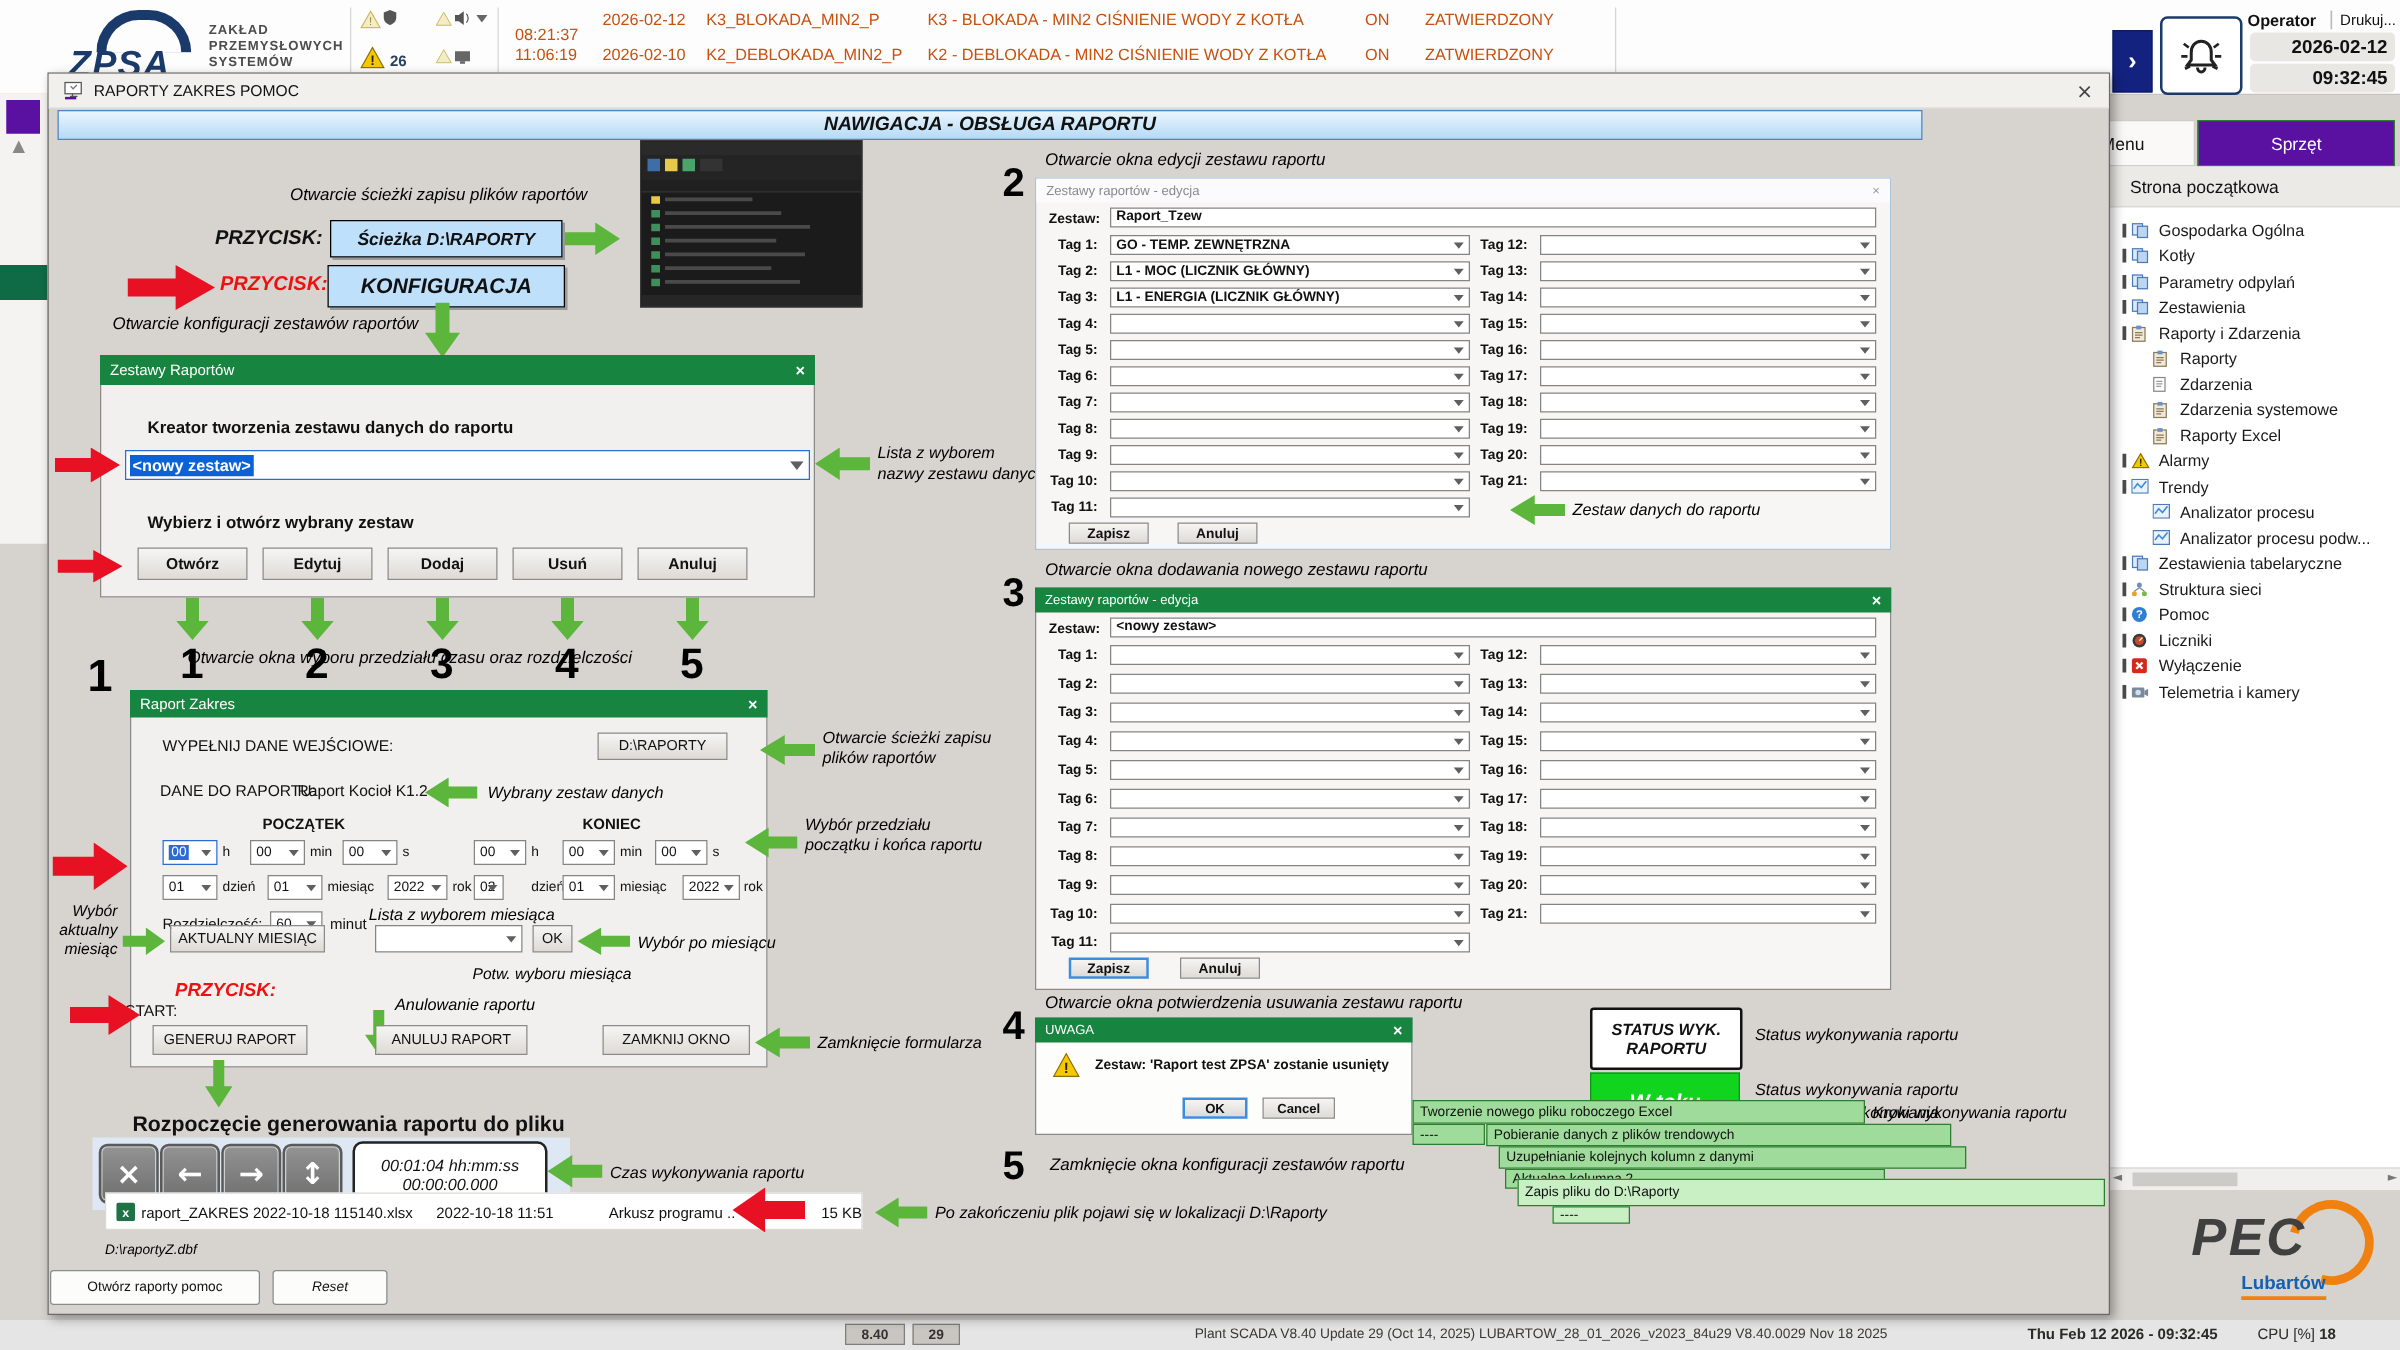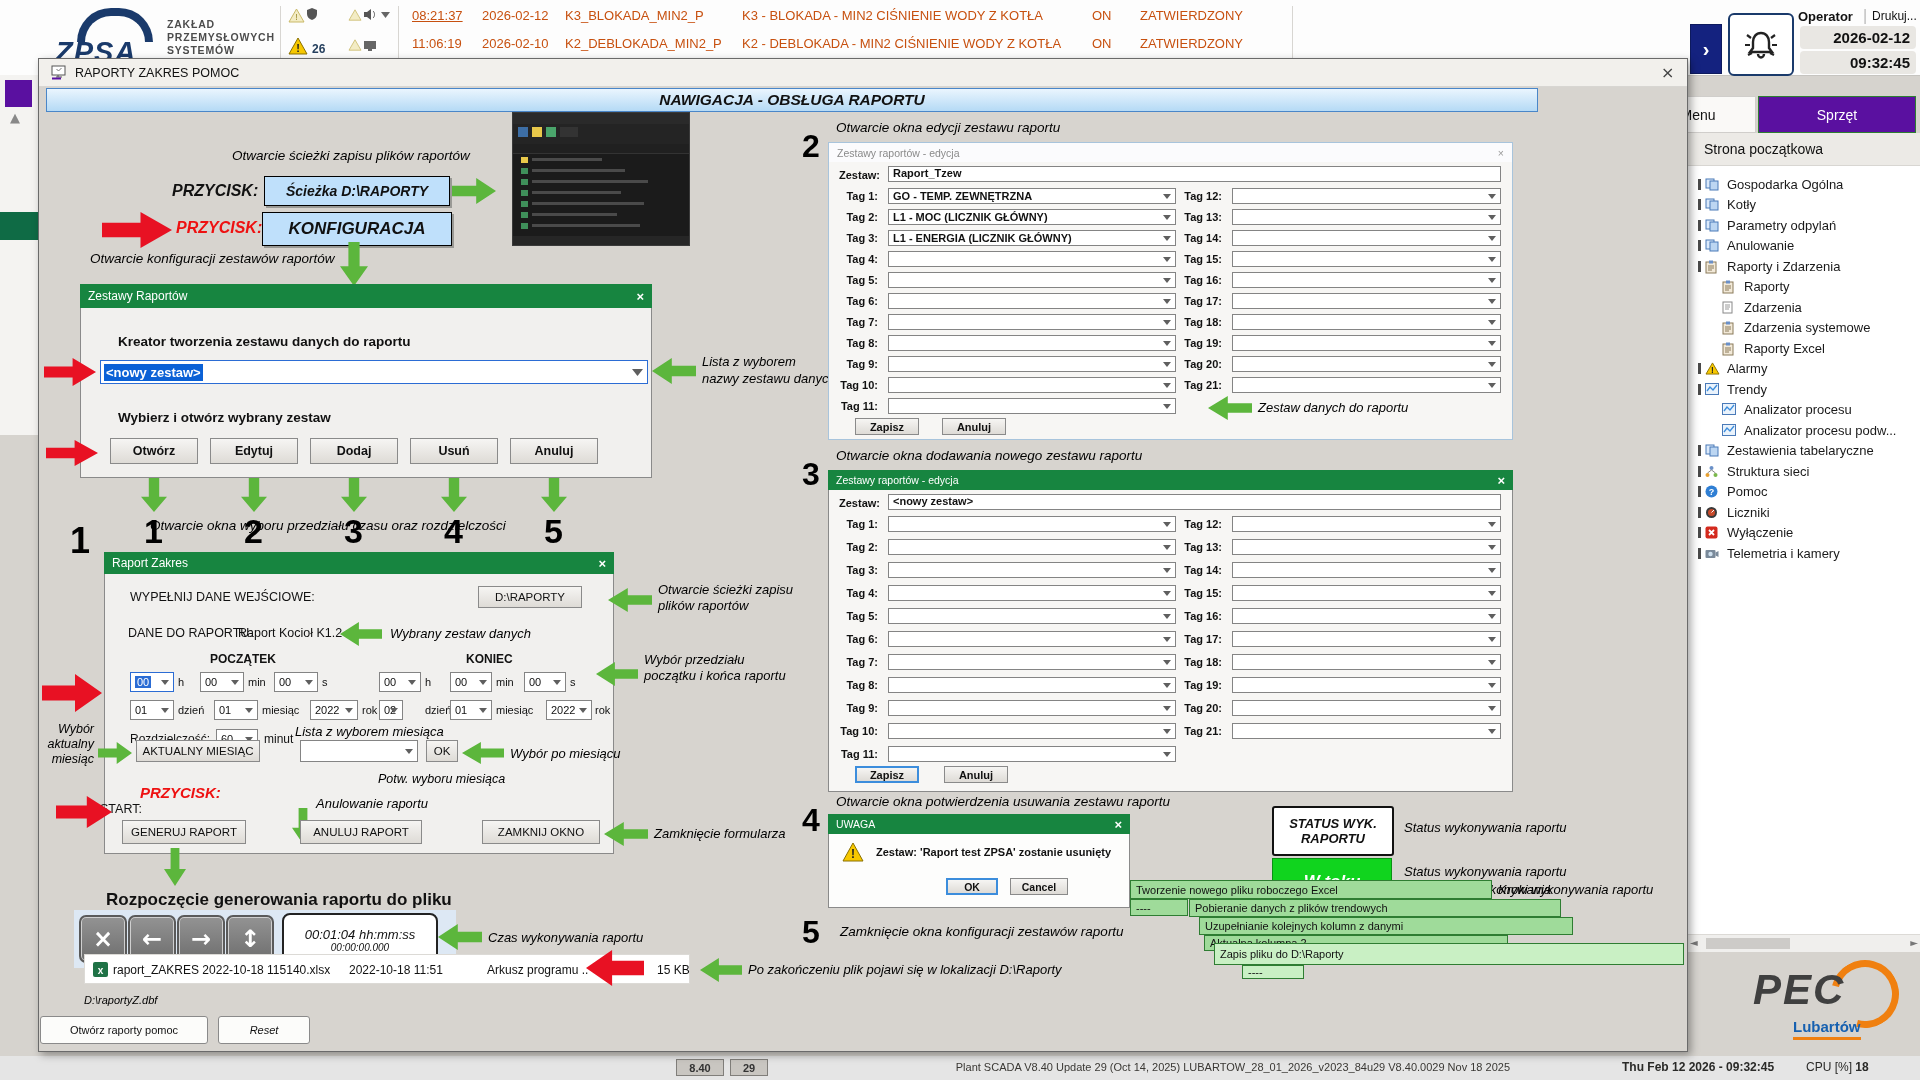--- a/index.html
+++ b/index.html
@@ -96,7 +96,7 @@
     </svg>
   <div class="vsep" style="left:398px"></div>
   <div id="alarm-rows" class="abs" style="left:412px;top:8px;width:870px;height:58px">
-      <span class="alarm-cell" style="left: 0px; top: 0px; text-decoration: underline;">08:21:37</span>
+      <span class="alarm-cell" style="left: 0px; top: 12px;">08:21:37</span>
       <span class="alarm-cell" style="left: 70px; top: 0px;">2026-02-12</span>
       <span class="alarm-cell" style="left: 153px; top: 0px;">K3_BLOKADA_MIN2_P</span>
       <span class="alarm-cell" style="left: 330px; top: 0px;">K3 - BLOKADA - MIN2 CIŚNIENIE WODY Z KOTŁA</span>

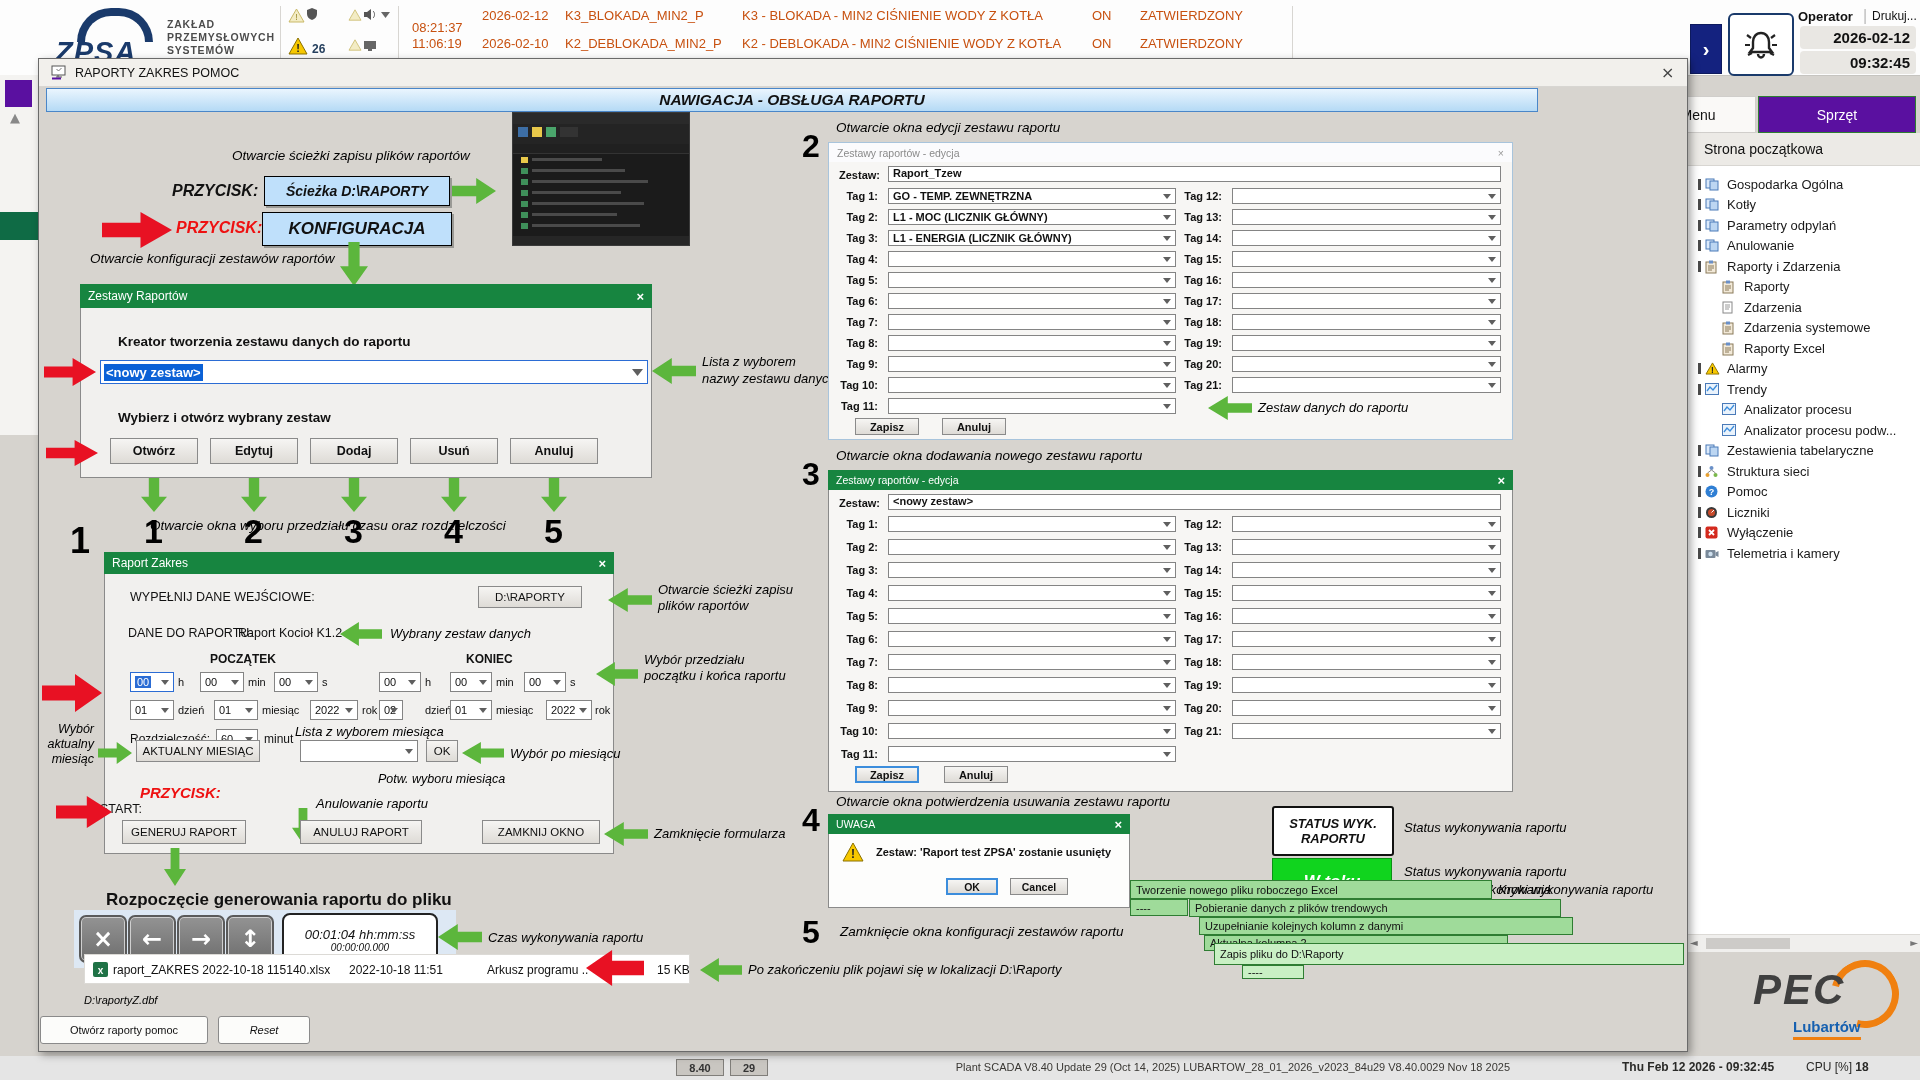--- a/index.html
+++ b/index.html
@@ -179,7 +179,7 @@
             <rect x="1" y="1" width="8" height="9" fill="#dceafb" stroke="#4a7ab8"></rect>
             <rect x="5" y="3" width="8" height="9" fill="#bcd6f2" stroke="#4a7ab8"></rect>
           </svg></span>
-        <span>Anulowanie</span>
+        <span>Zestawienia</span>
       </div>
       <div class="side-item lvl0">
         <span class="ic"><svg width="12" height="14" viewBox="0 0 12 14">

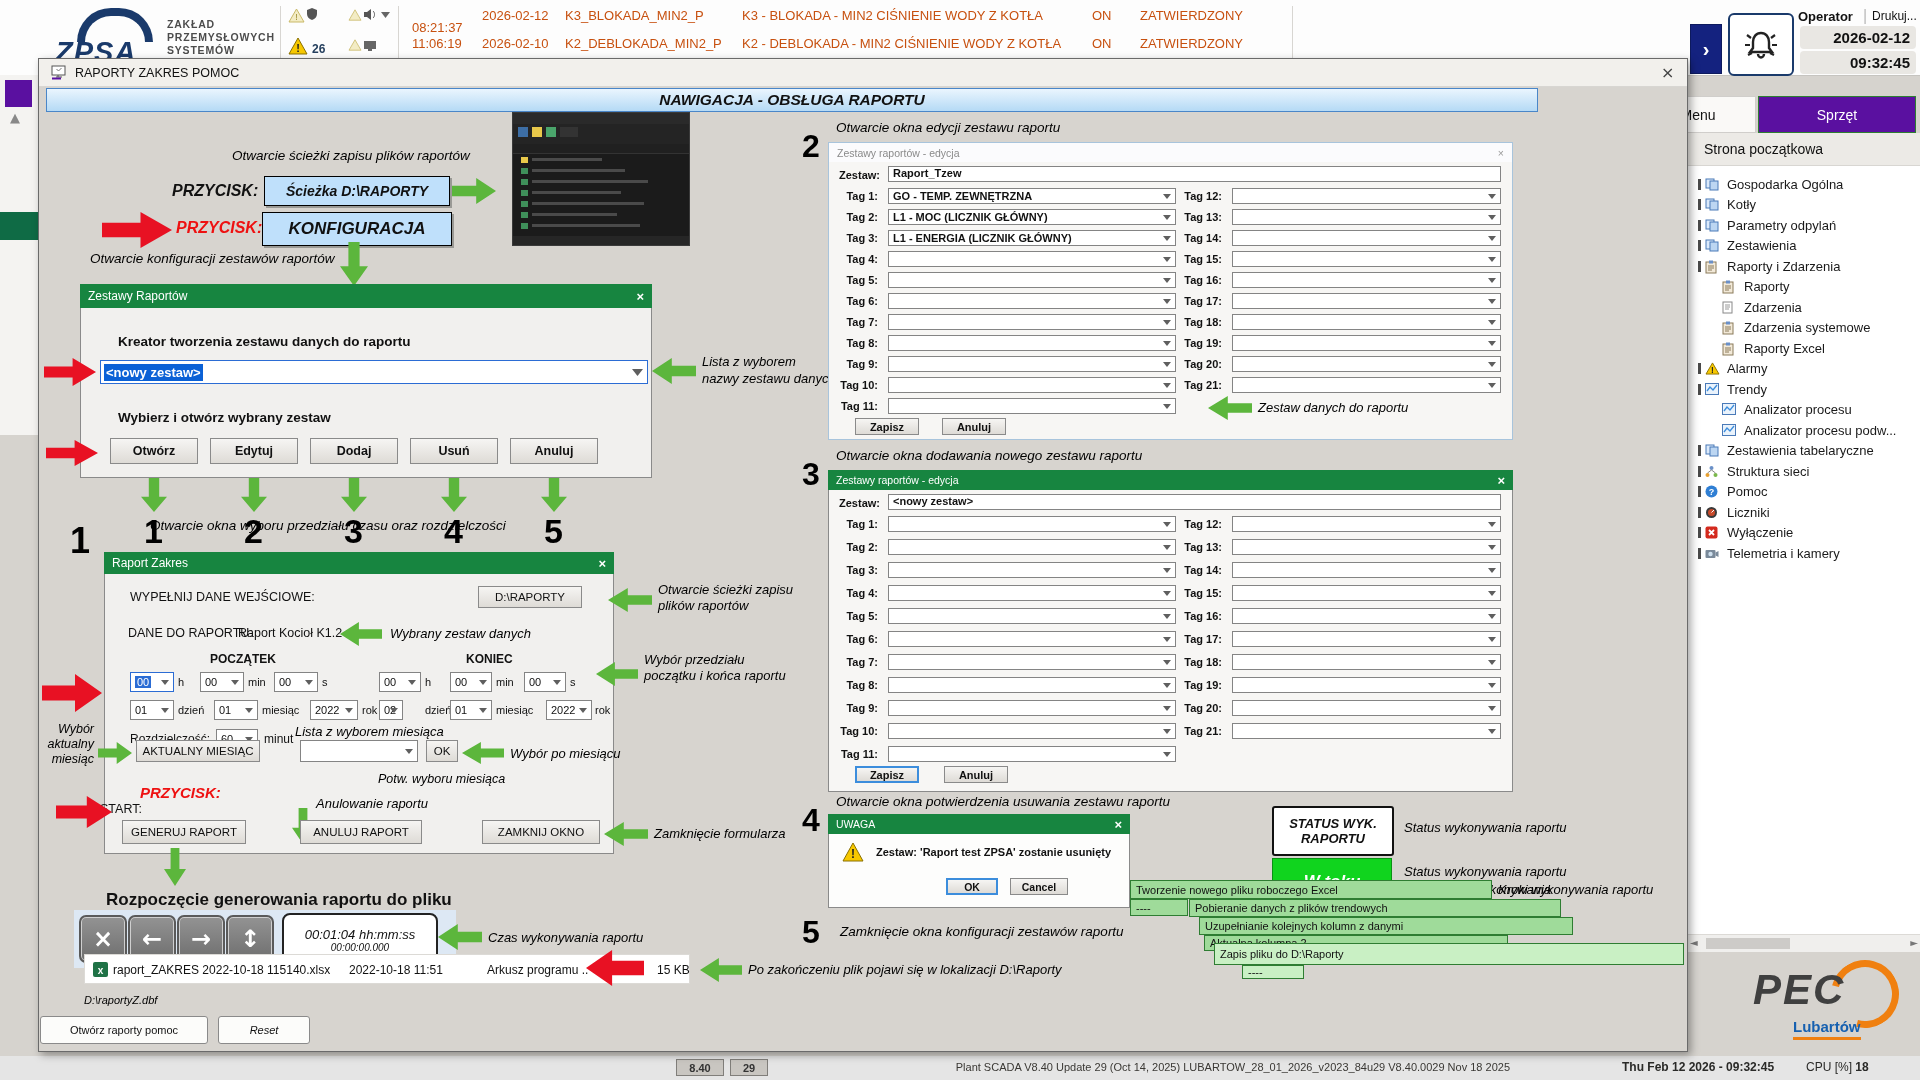--- a/index.html
+++ b/index.html
@@ -559,7 +559,7 @@
   </div>
 <div class="abs" style="left:282px;top:913px;width:152px;height:50px;background:#fff;border:2px solid #222;border-radius:8px;display:flex;flex-direction:column;align-items:center;justify-content:center">
   <span class="it" style="font-size:13px">00:01:04 hh:mm:ss</span>
-  <span class="it" style="font-size:10px">00:00:00.000</span>
+  <span class="it" style="font-size:13px">00:00:00.000</span>
 </div>
 <div class="ar ar-l grn" style="left:438px;top:924px;width:44px;height:26px"></div>
 <div class="ann" style="left:488px;top:930px">Czas wykonywania raportu</div>

